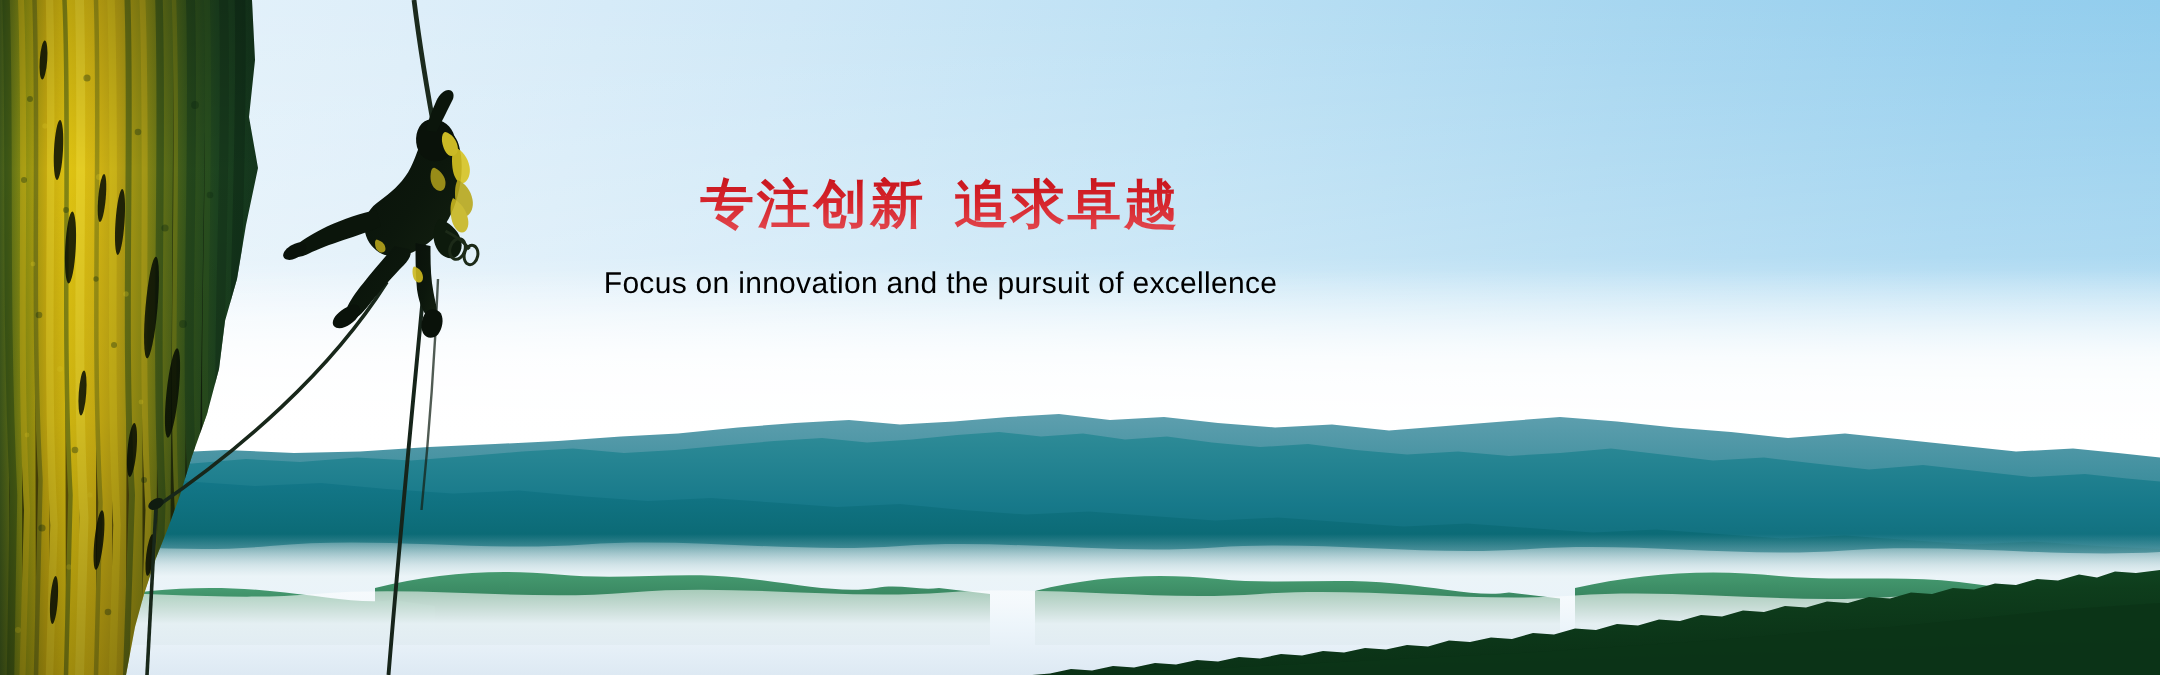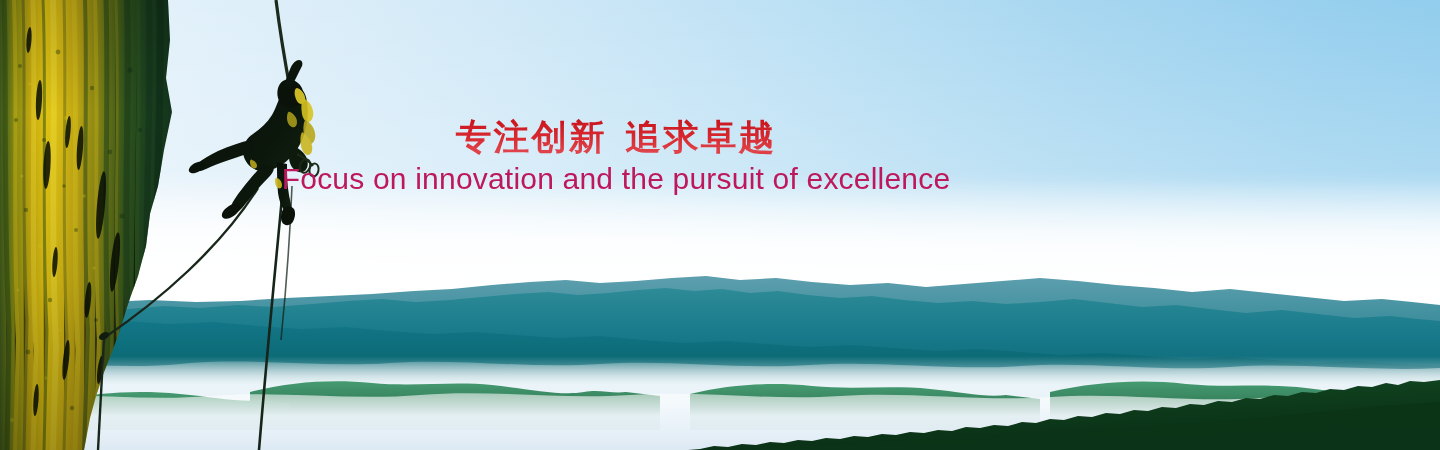--- a/index.html
+++ b/index.html
@@ -71,7 +71,7 @@
 
   
   .text-block {
-    position:absolute; left:4px; top:118px; width:1224px;
+    position:absolute; left:15px; top:118px; width:1224px;
     text-align:center; pointer-events:none;
   }
   .headline {

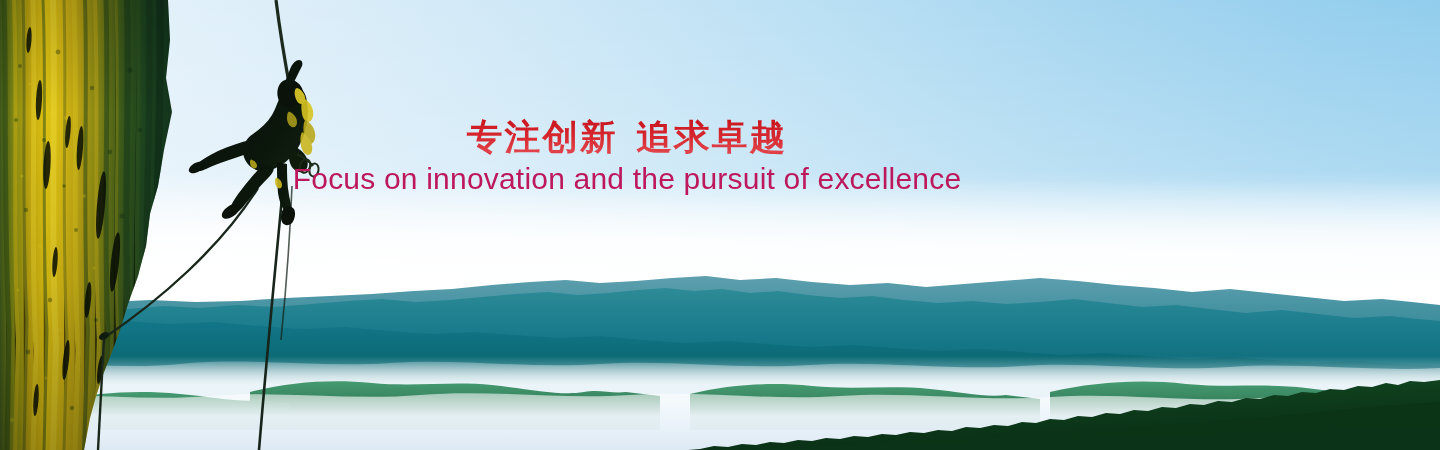--- a/index.html
+++ b/index.html
@@ -91,11 +91,11 @@
   }
   .headline .gap { display:inline-block; width:18px; }
   .subline {
-    margin-top:1px;
+    margin-top:17px;
     font-family:"Liberation Sans","DejaVu Sans",sans-serif;
-    font-size:30px;
+    font-size:20px;
     font-weight:400;
-    color:#be185d;
+    color:#000000;
     letter-spacing:0.2px;
     white-space:nowrap;
   }

